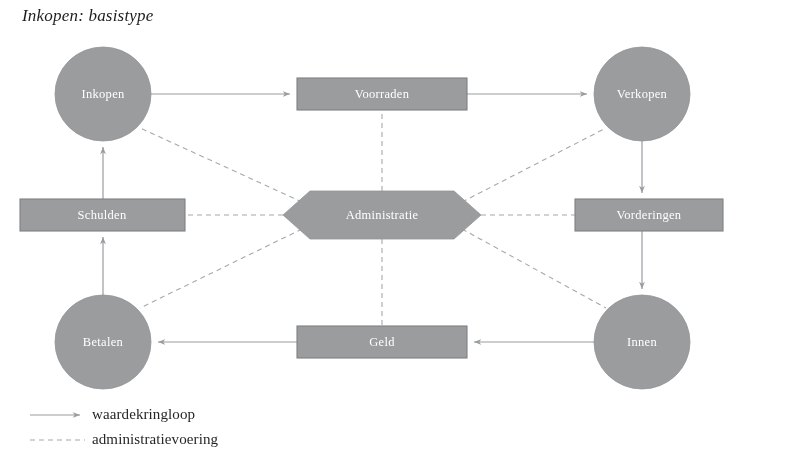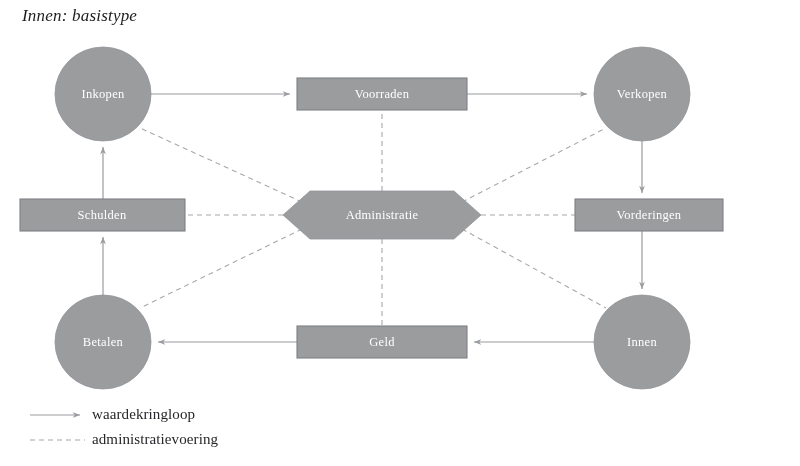--- a/index.html
+++ b/index.html
@@ -59,7 +59,7 @@
 
 <div id="figure-root">
 
-  <div class="figure-title">Innen: basistype</div>
+  <div class="figure-title">Inkopen: basistype</div>
 
   <svg id="diagram-svg" viewBox="0 0 800 466">
     <defs>

